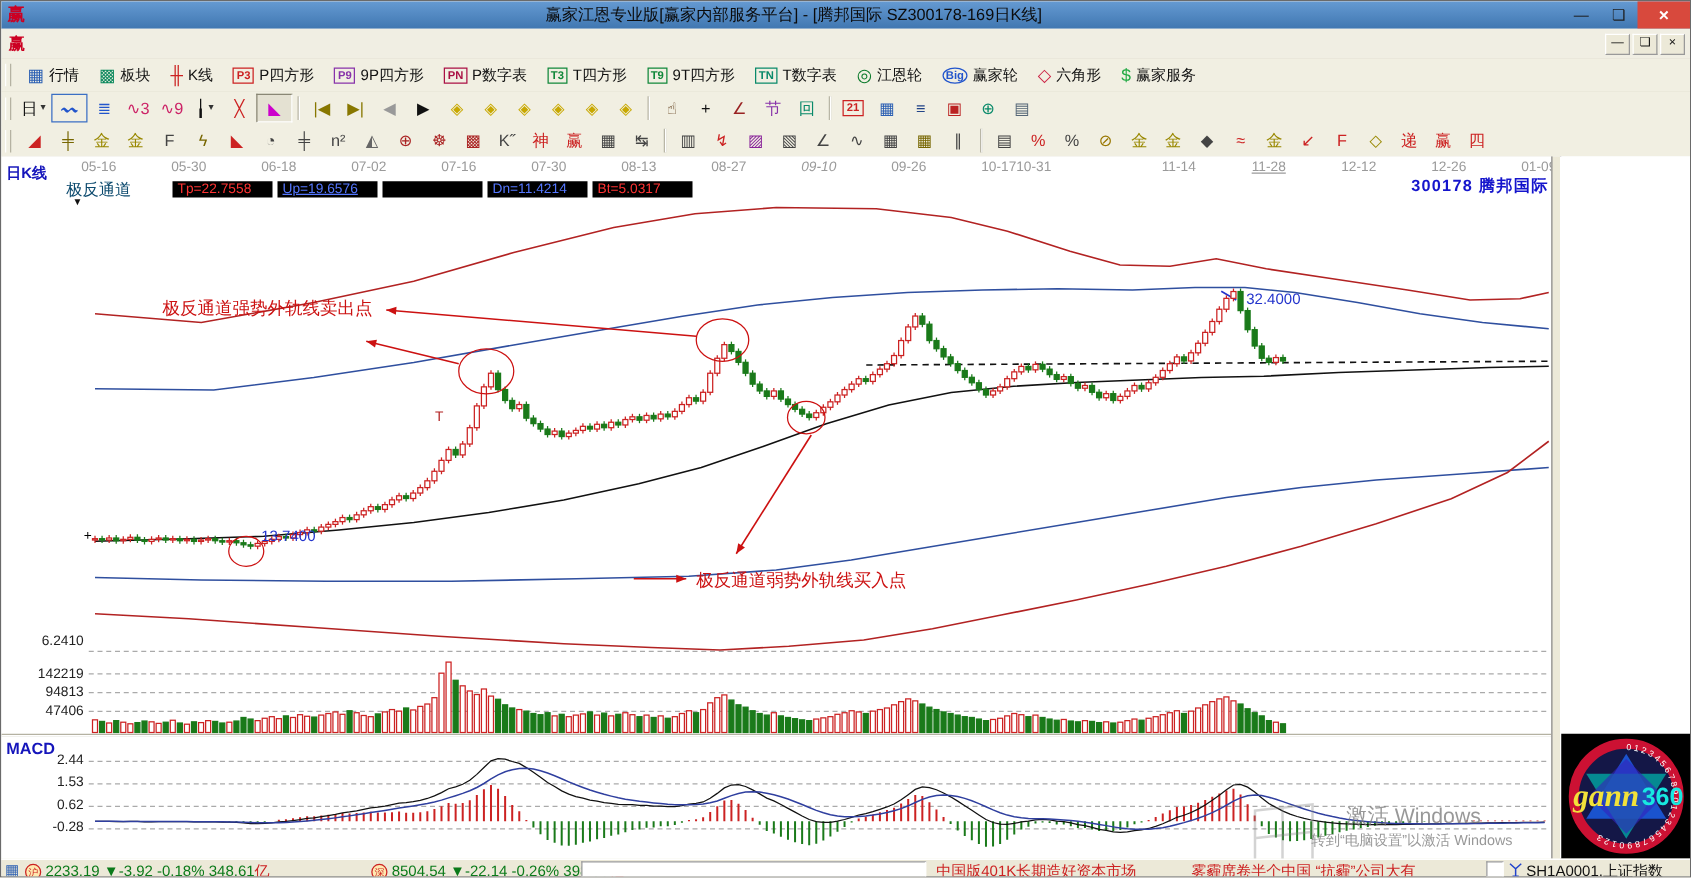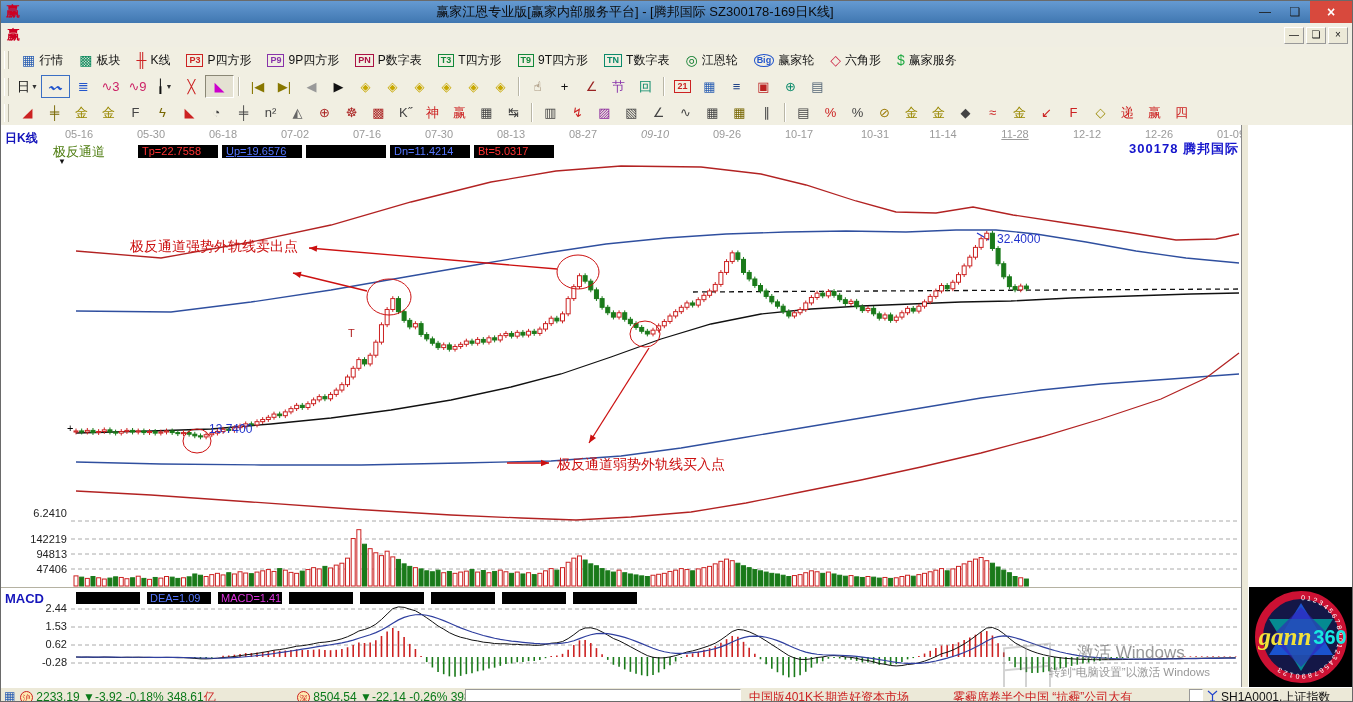--- a/index.html
+++ b/index.html
@@ -1151,7 +1151,7 @@
         <span class="date-tick" style="left: 632px; font-style: italic;">09-10</span>
         <span class="date-tick" style="left: 704px;">09-26</span>
         <span class="date-tick" style="left: 776px;">10-17</span>
-        <span class="date-tick" style="left: 852px;">10-31</span>
+        <span class="date-tick" style="left: 804px;">10-31</span>
         <span class="date-tick" style="left: 920px;">11-14</span>
         <span class="date-tick" style="left: 992px; text-decoration: underline;">11-28</span>
         <span class="date-tick" style="left: 1064px;">12-12</span>

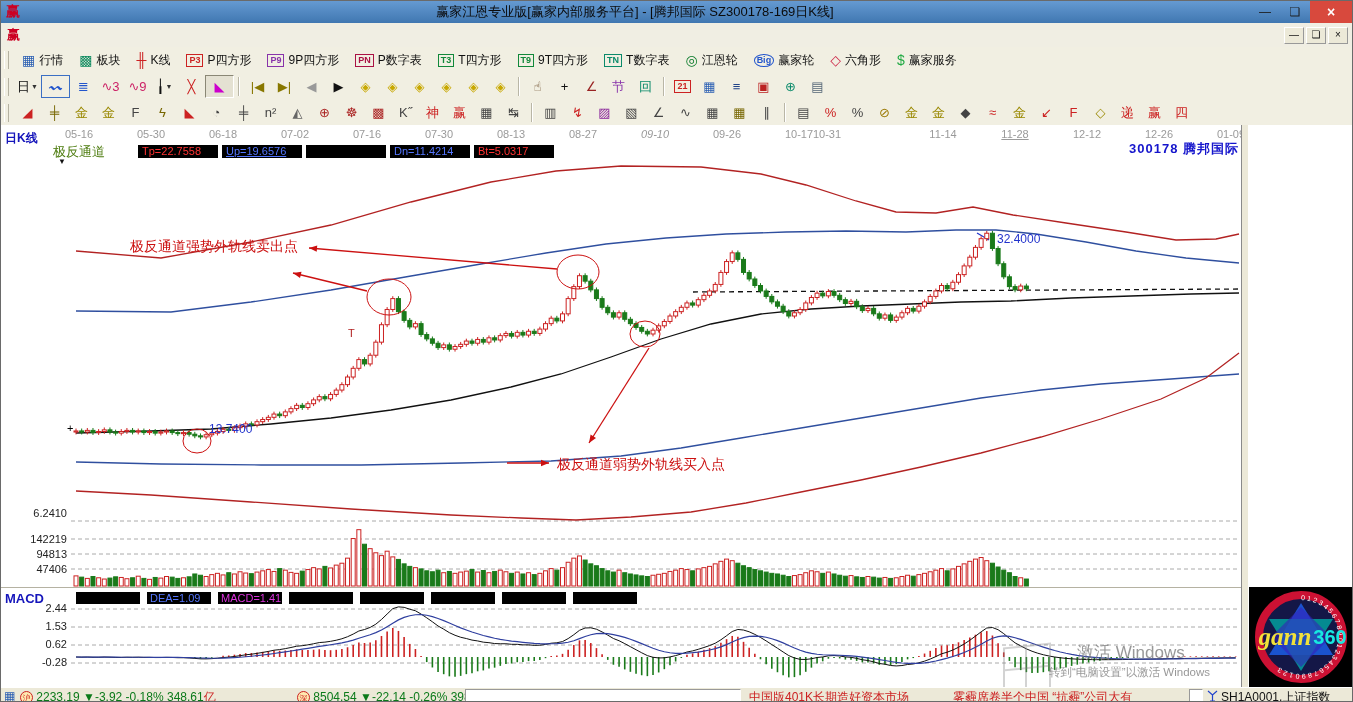--- a/index.html
+++ b/index.html
@@ -46,7 +46,7 @@
   .abs{position:absolute;}
   .dk-label{color:#1515bb;font-size:12px;font-weight:bold;}
   .date-tick{position:absolute;top:3px;width:44px;text-align:center;color:#9a9a9a;font-size:11px;}
-  .ind-label{color:#4d7c0f;font-size:13px;}
+  .ind-label{color:#0c4a6e;font-size:13px;}
   .ind-tri{color:#111;font-size:8px;}
   .readouts{position:absolute;left:137px;top:20px;display:flex;gap:4px;}
   .ro-box{width:80px;height:13px;background:#000;color:#fff;font-size:11px;line-height:13px;padding-left:4px;box-sizing:border-box;}

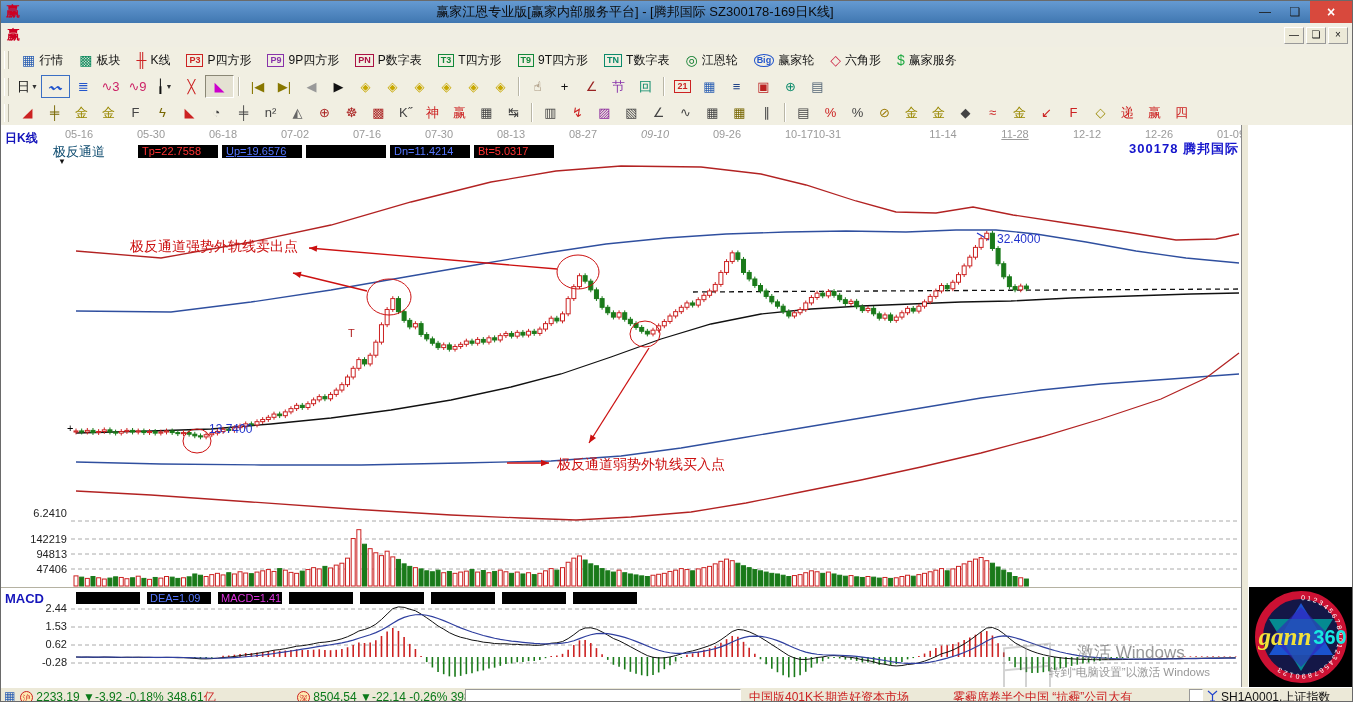--- a/index.html
+++ b/index.html
@@ -1180,16 +1180,6 @@
 
     <div class="macd-sep"></div>
     <span class="macd-label">MACD</span>
-    <div class="macd-boxes" id="macd-boxes">
-        <span class="mb" style="color: rgb(255, 255, 255);"></span>
-        <span class="mb" style="color: rgb(85, 119, 255);">DEA=1.09</span>
-        <span class="mb" style="color: rgb(221, 51, 221);">MACD=1.41</span>
-        <span class="mb" style="color: rgb(255, 255, 255);"></span>
-        <span class="mb" style="color: rgb(255, 255, 255);"></span>
-        <span class="mb" style="color: rgb(255, 255, 255);"></span>
-        <span class="mb" style="color: rgb(255, 255, 255);"></span>
-        <span class="mb" style="color: rgb(255, 255, 255);"></span>
-      </div>
     <div id="macd-ticks">
         <span class="ax-label" style="top: 477px;">2.44</span>
         <span class="ax-label" style="top: 495px;">1.53</span>

